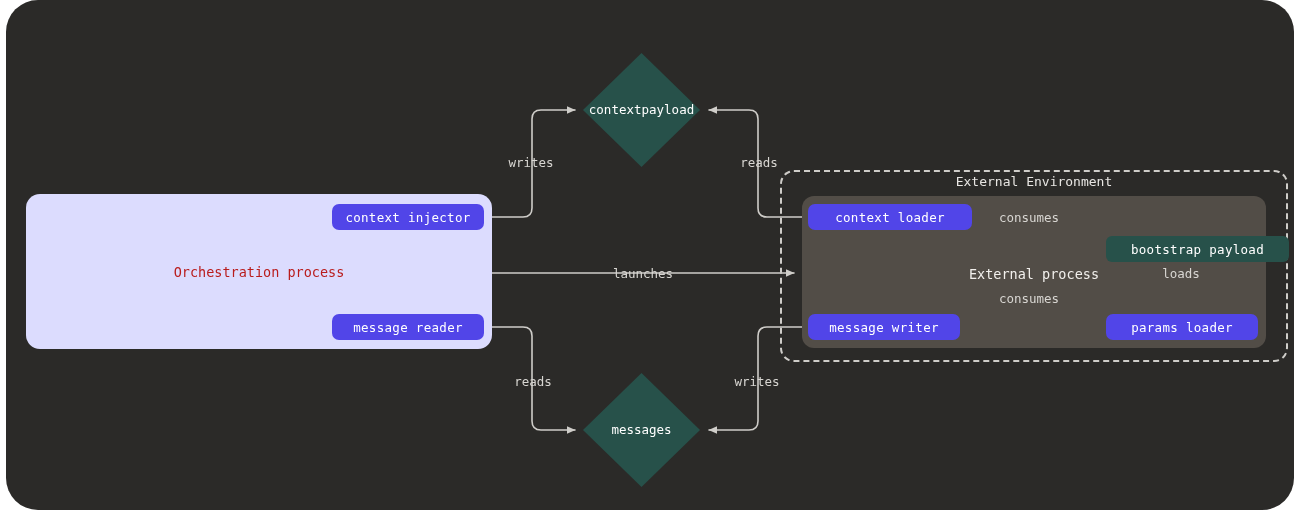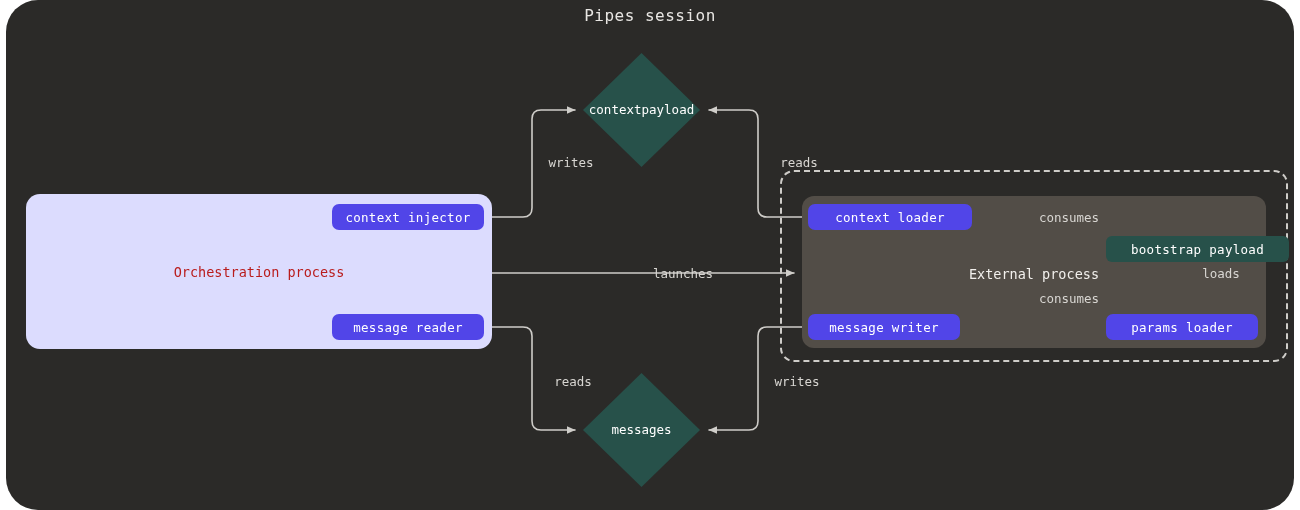--- a/index.html
+++ b/index.html
@@ -50,7 +50,6 @@
 
   <div id="canvas"></div>
 
-  <div id="title">Pipes session</div>
 
   <svg class="edges">
     <defs>

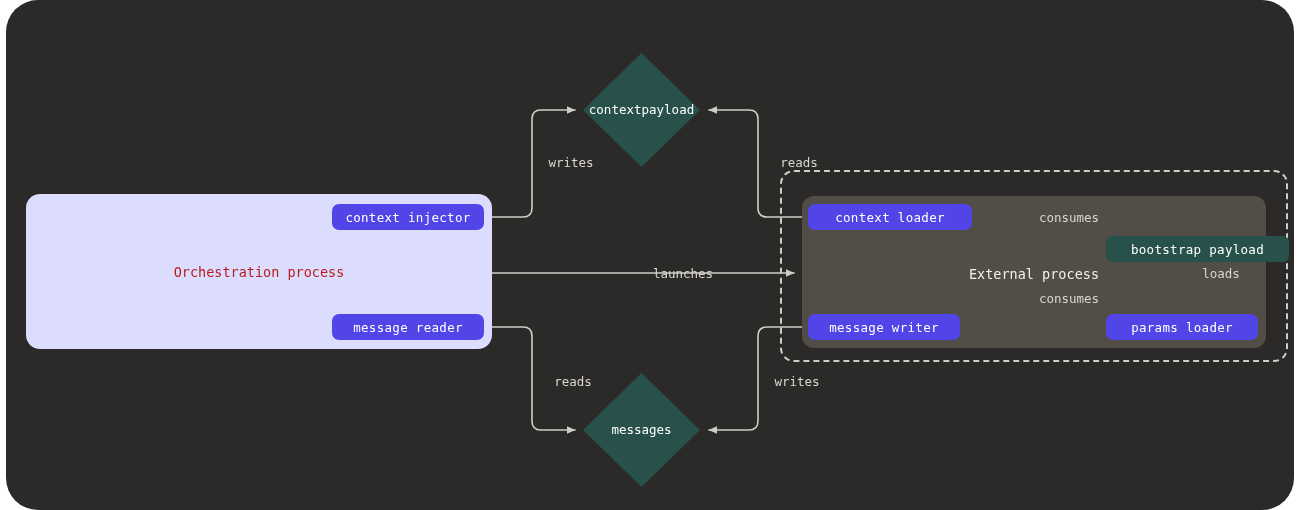--- a/index.html
+++ b/index.html
@@ -41,7 +41,7 @@
         align-items:center;justify-content:center;color:#ffffff;font-size:12.5px;
         line-height:1.25;text-align:center;}
   .edge-label{position:absolute;color:#d8d6d2;font-size:12.5px;white-space:nowrap;}
-  .el-center{transform:translate(-50%,-50%);margin-left:40px;}
+  .el-center{transform:translate(-50%,-50%);}
 </style>
 </head>
 <body>

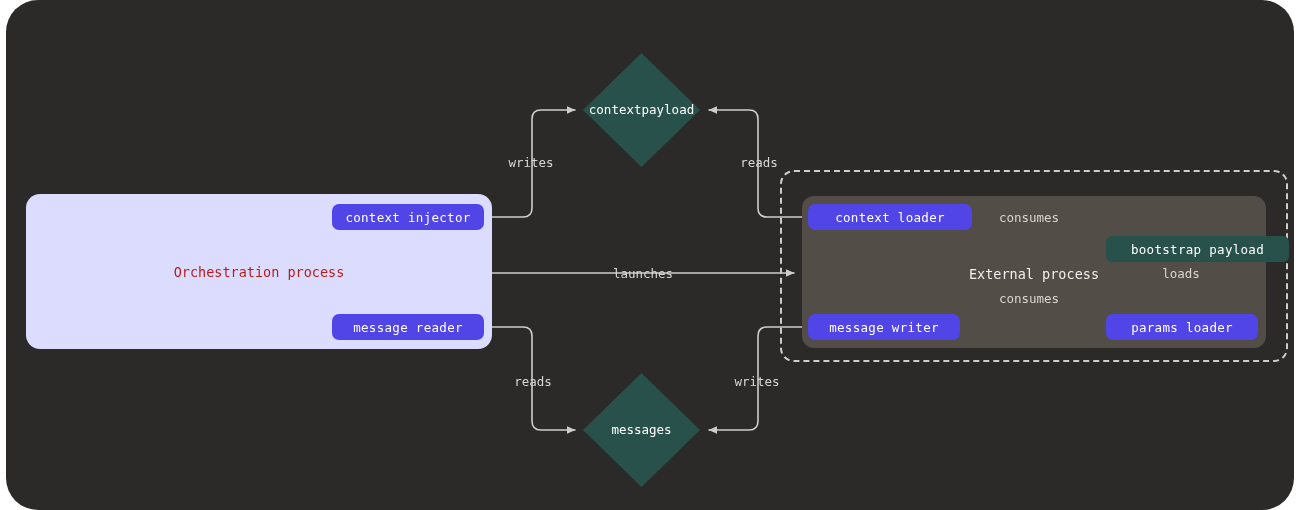--- a/index.html
+++ b/index.html
@@ -83,6 +83,7 @@
   <div class="pill" style="left:332px;top:314px;width:152px;">message reader</div>
 
   <div class="node" id="extenv"></div>
+  <div id="extenv-title">External Environment</div>
   <div class="node" id="extproc"></div>
   <div id="extproc-label">External process</div>
 

